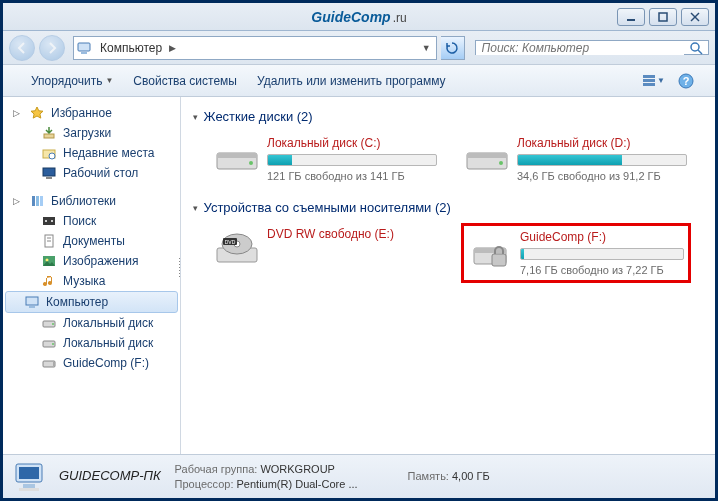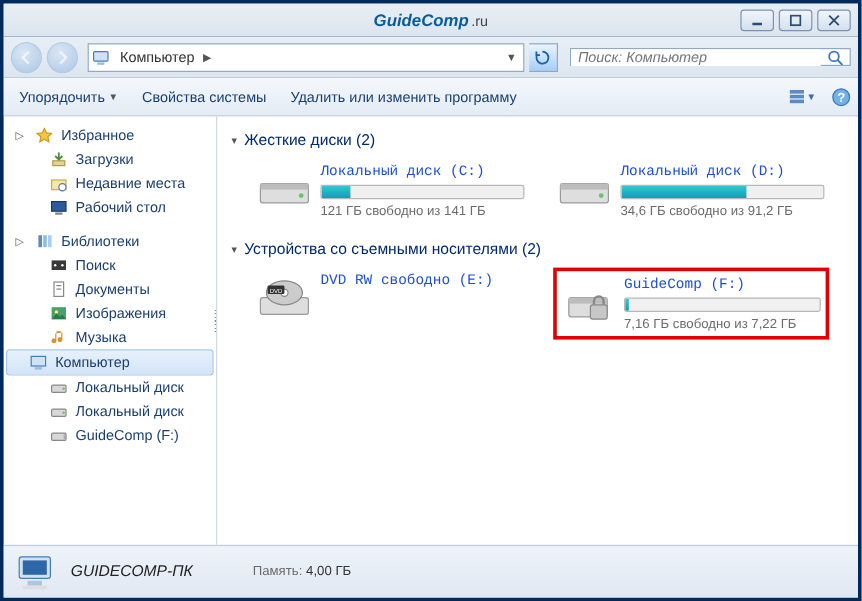--- a/index.html
+++ b/index.html
@@ -19,7 +19,7 @@
 .searchbar { flex: 1.3; height: 15px; border: 1px solid #8fa8c4; background: #fff; display: flex; align-items: center; margin-left: 6px; }
 .searchbar input { border: 0; flex: 1; padding: 0 6px; font-style: italic; color: #888; font-size: 12px; outline: none; }
 .searchbtn { width: 24px; height: 24px; display: flex; align-items: center; justify-content: center; color: #3b79b8; cursor: pointer; }
-.toolbar { height: 32px; border-bottom: 1px solid #c0ccda; display: flex; align-items: center; padding: 0 3px; background: linear-gradient(#f4f8fc,#e3ebf4); }
+.toolbar { height: 32px; border-bottom: 1px solid #c0ccda; display: flex; align-items: center; padding: 0 18px; background: linear-gradient(#f4f8fc,#e3ebf4); }
 .tbtn { padding: 4px 10px; color: #1a3f6f; cursor: pointer; display: flex; align-items: center; gap: 3px; }
 .tbtn .drop { font-size: 8px; color: #555; }
 .tool-right { margin-left: auto; display: flex; gap: 10px; color: #3b6ca2; }

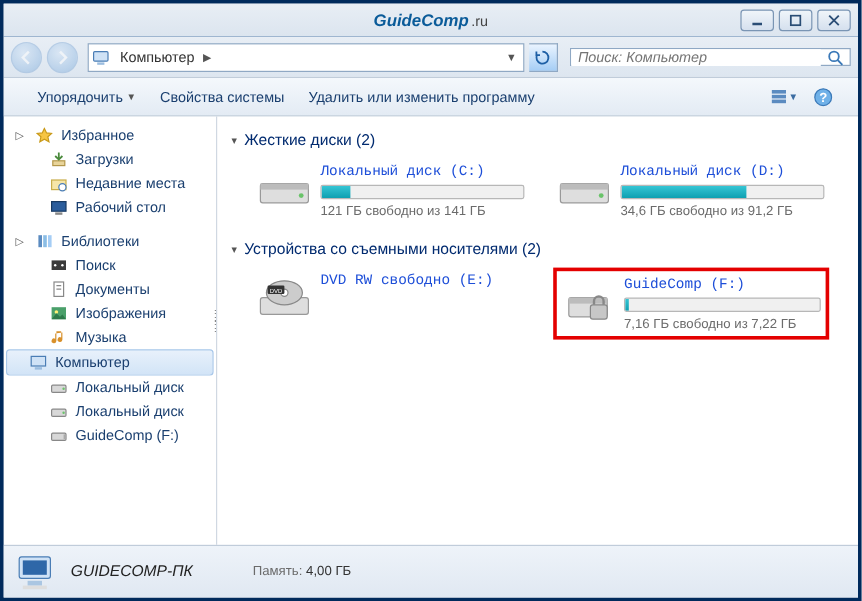--- a/index.html
+++ b/index.html
@@ -40,7 +40,7 @@
 .drive { width: 230px; display: flex; gap: 8px; cursor: pointer; padding: 4px; }
 .drive-icon { width: 44px; height: 44px; flex-shrink: 0; display: flex; align-items: center; justify-content: center; }
 .drive-body { flex: 1; }
-.drive-label { color: #1d4ed8; margin-bottom: 4px; font-family: Liberation Mono, monospace; }
+.drive-label { color: #b91c1c; margin-bottom: 4px; }
 .drive-status { color: #6b6b6b; font-size: 11px; margin-top: 4px; }
 .bar { height: 12px; border: 1px solid #b7b7b7; border-radius: 2px; background: #f0f0f0; overflow: hidden; }
 .bar .fill { height: 100%; background: linear-gradient(#35c5d4,#0ea0b1); }

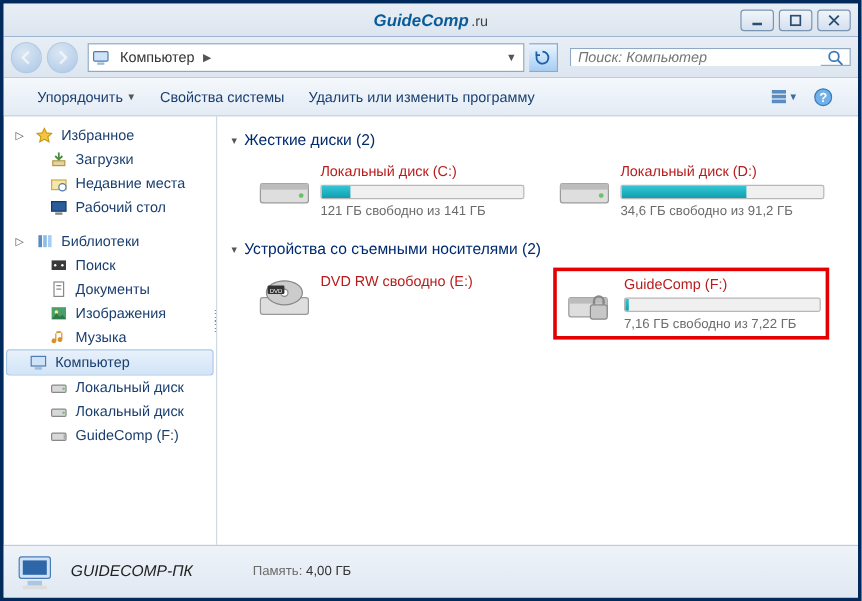--- a/index.html
+++ b/index.html
@@ -365,6 +365,10 @@
   <div class="status-text">
     <div class="name">GUIDECOMP-ПК</div>
   </div>
+  <div class="status-text" style="margin-left:4px">
+    <div class="meta"><span>Рабочая группа:</span> <b>WORKGROUP</b></div>
+    <div class="meta"><span>Процессор:</span> <b>Pentium(R) Dual-Core ...</b></div>
+  </div>
   <div class="status-text" style="margin-left:40px">
     <div class="meta"><span>Память:</span> <b>4,00 ГБ</b></div>
   </div>

